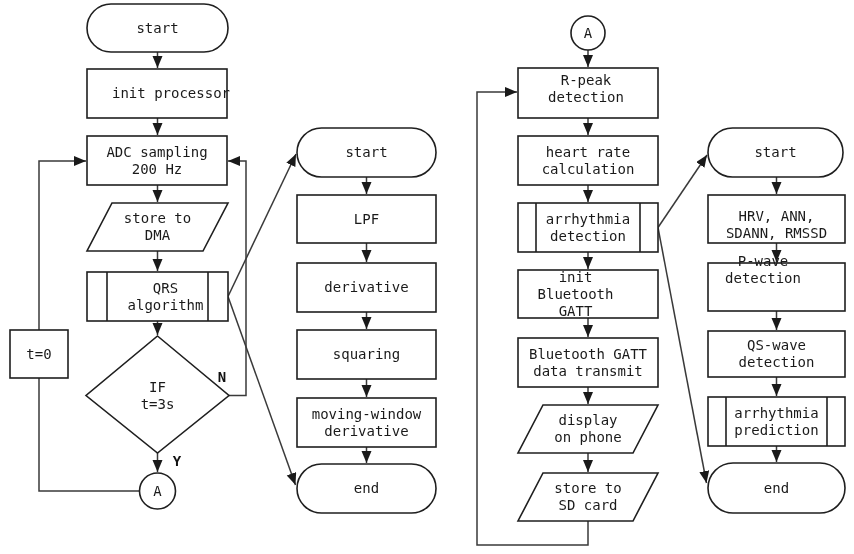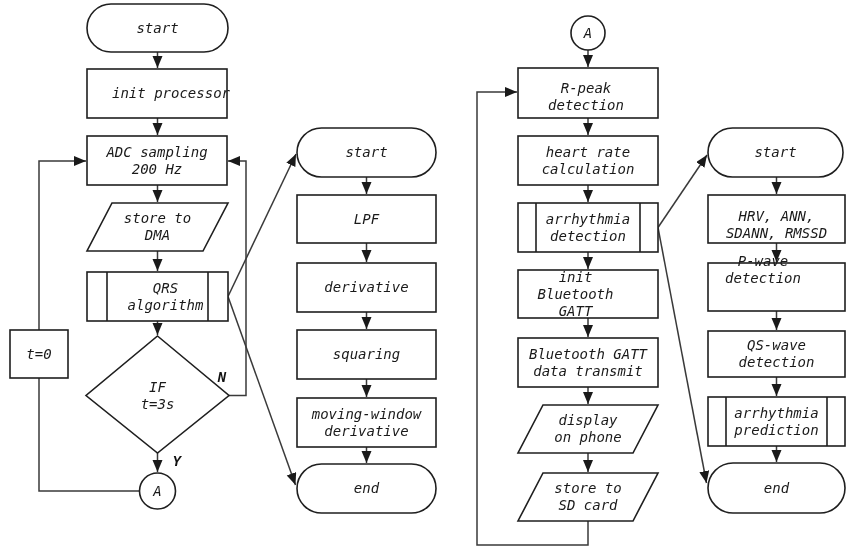--- a/index.html
+++ b/index.html
@@ -6,7 +6,7 @@
   .stage{
     position:relative;width:854px;height:554px;background:#ffffff;
     font-family:"DejaVu Sans Mono","Liberation Mono",monospace;
-    color:#1a1a1a;overflow:hidden;font-style:italic;
+    color:#1a1a1a;overflow:hidden;
   }
   .stage svg{position:absolute;left:0;top:0;}
   .lbl{

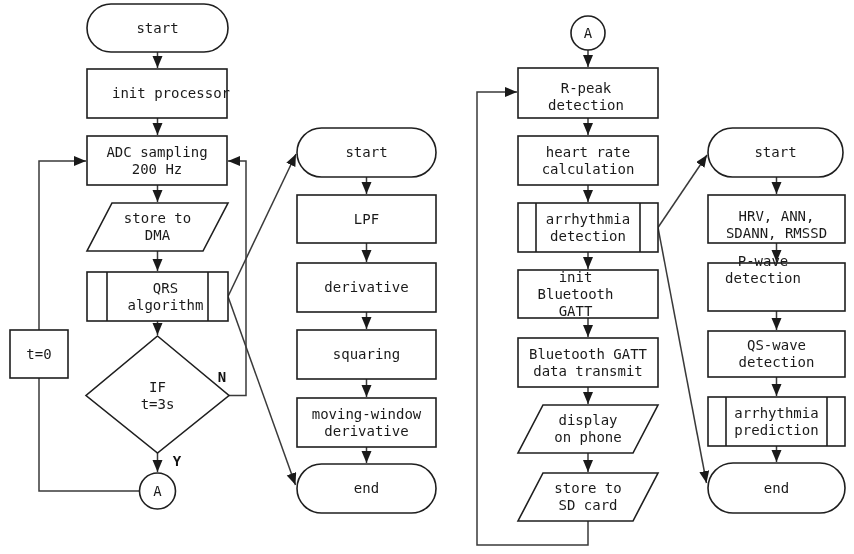--- a/index.html
+++ b/index.html
@@ -144,7 +144,7 @@
 <div class="lbl" style="left:297px;top:464px;width:139px;height:49px">end</div>
 
 <div class="lbl" style="left:571px;top:16px;width:34px;height:34px">A</div>
-<div class="lbl" style="left:518px;top:72px;width:136px;height:50px">R-peak
+<div class="lbl" style="left:518px;top:64px;width:136px;height:50px">R-peak
 detection</div>
 <div class="lbl" style="left:518px;top:136px;width:140px;height:49px">heart rate
 calculation</div>

